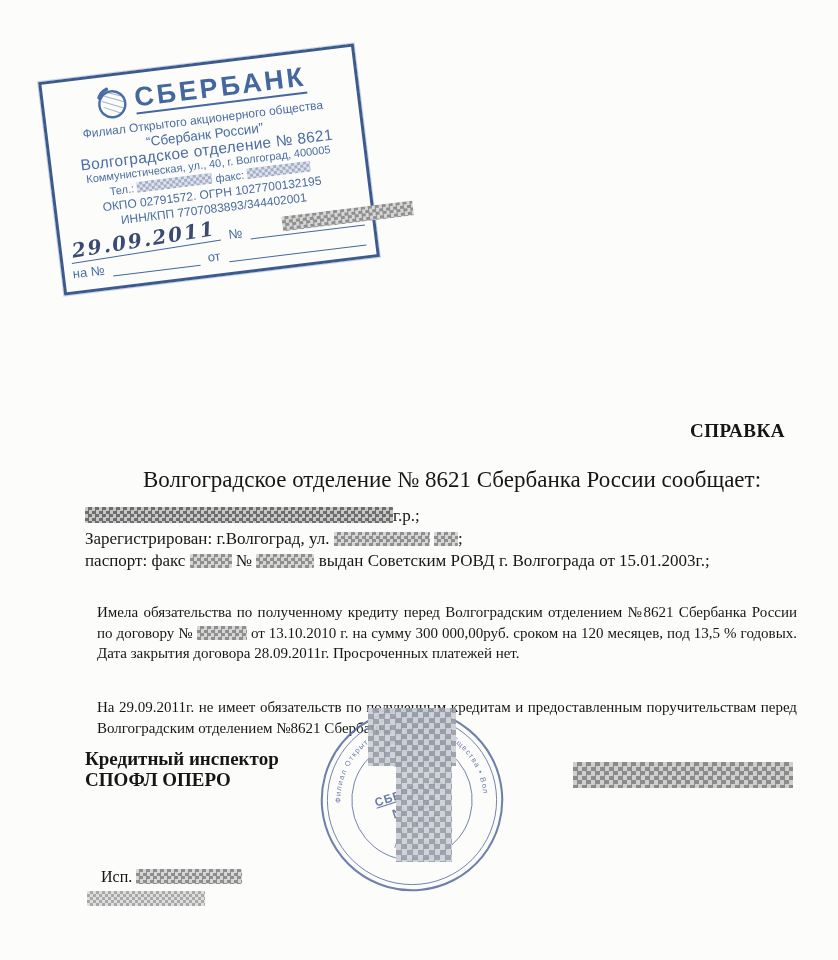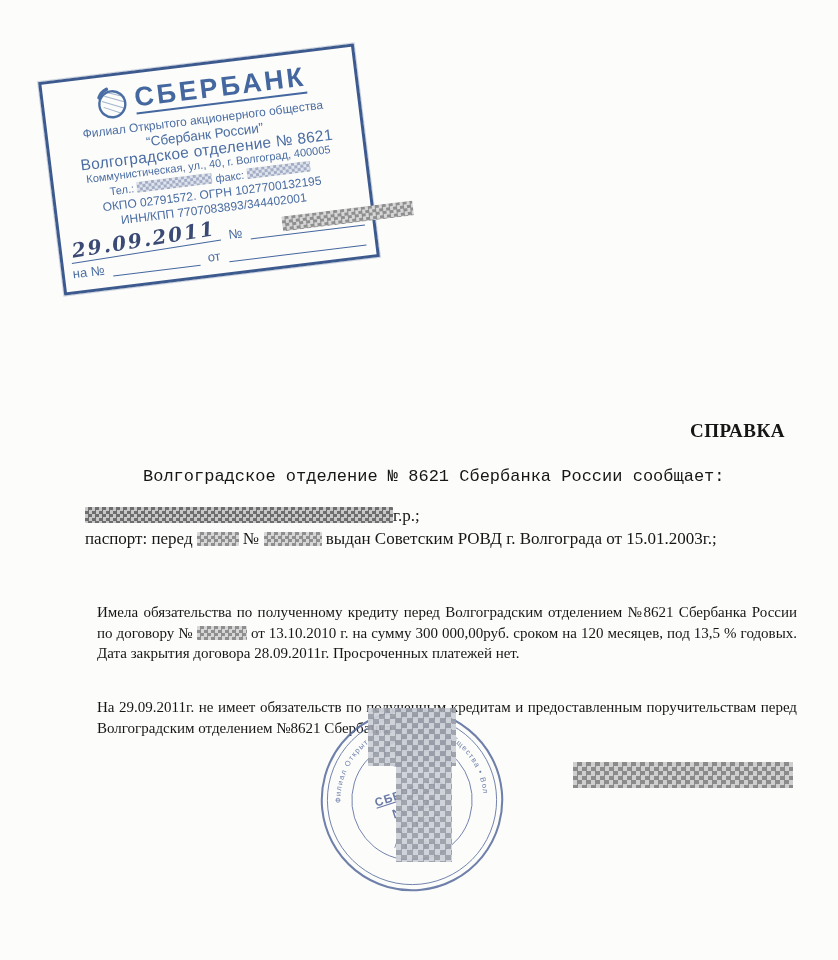--- a/index.html
+++ b/index.html
@@ -56,7 +56,7 @@
     font-weight:bold; font-style:italic; font-size:18.5px;}
   .title{position:absolute; left:85px; top:420px; width:700px; text-align:right;
     font-weight:bold; font-size:19px; letter-spacing:.5px;}
-  .intro{position:absolute; left:85px; top:467px; width:700px; font-size:17px; text-indent:58px;font-family:Liberation Mono, monospace;}
+  .intro{position:absolute; left:85px; top:467px; width:700px; font-size:23px; text-indent:58px;}
   .person{position:absolute; left:85px; top:505px; width:700px; font-size:17px; line-height:22.5px;}
   .pline{white-space:nowrap;}
   .para{position:absolute; left:85px; width:700px; margin:12px; font-size:15px;

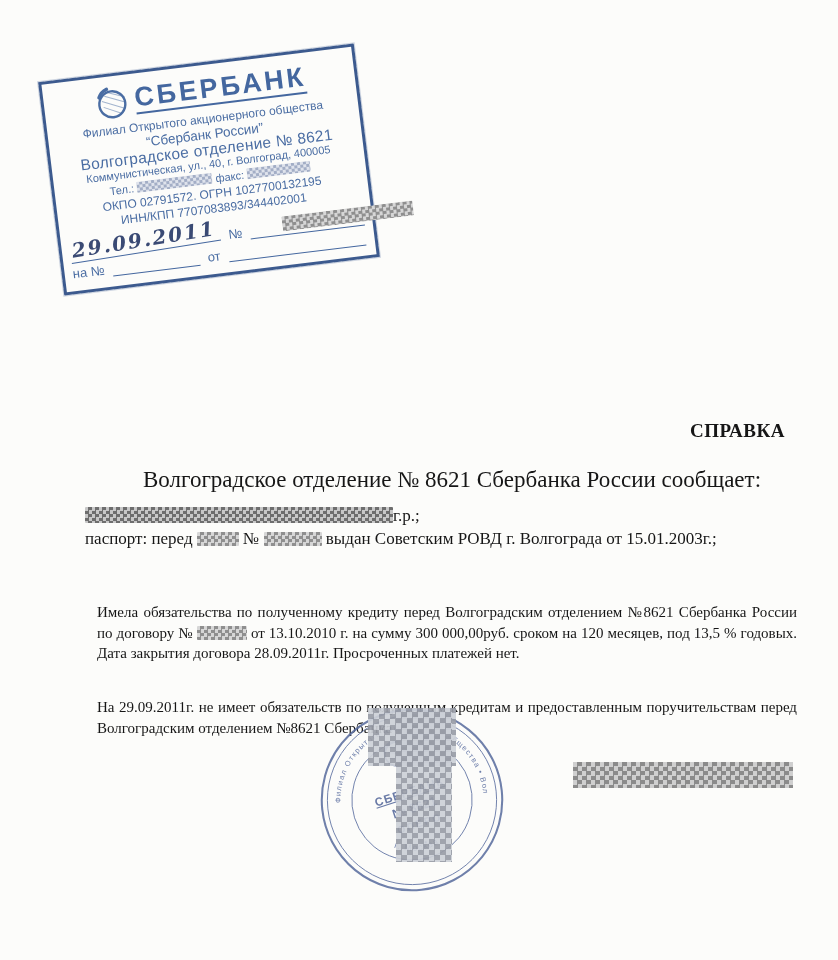--- a/index.html
+++ b/index.html
@@ -131,6 +131,11 @@
       <span class="red rd-dark" style="width:308px;height:16px"></span><span>г.р.;</span>
     </div>
     <div class="pline">
+      <span>Зарегистрирован:  г.Волгоград, ул.</span>
+      <span class="red rd-mid" style="width:96px"></span>
+      <span class="red rd-mid" style="width:24px"></span><span>;</span>
+    </div>
+    <div class="pline">
       <span>паспорт: перед</span>
       <span class="red rd-mid" style="width:42px"></span>
       <span>№</span>

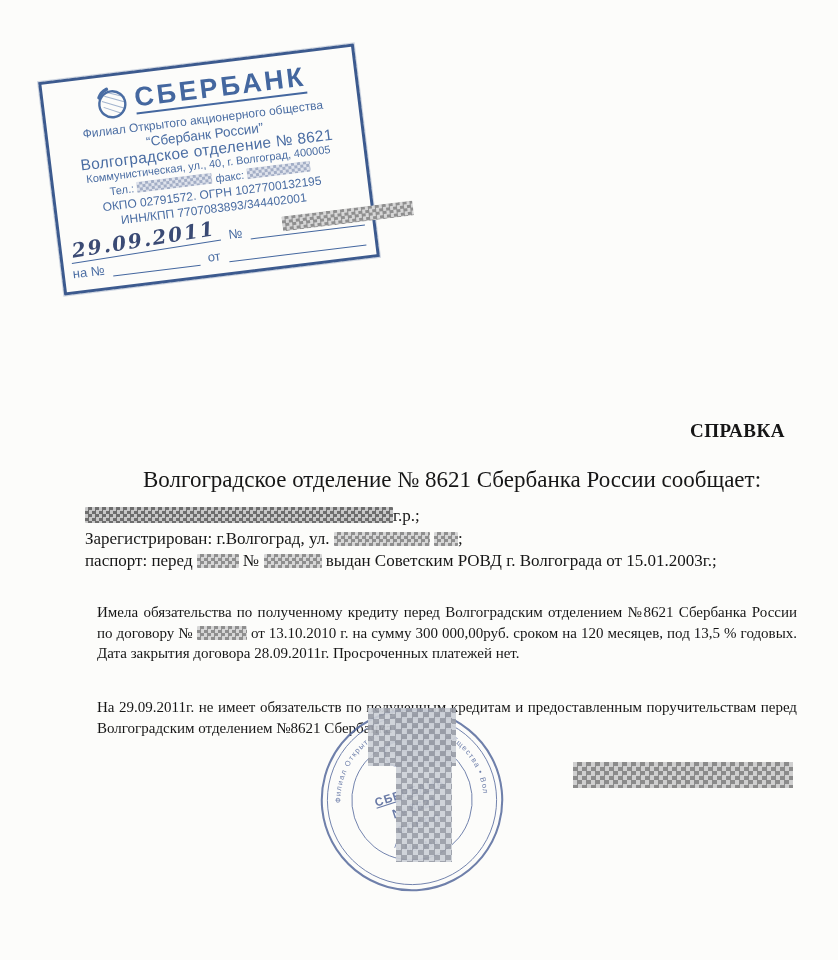--- a/index.html
+++ b/index.html
@@ -136,7 +136,7 @@
       <span class="red rd-mid" style="width:24px"></span><span>;</span>
     </div>
     <div class="pline">
-      <span>паспорт: перед</span>
+      <span>паспорт: факс</span>
       <span class="red rd-mid" style="width:42px"></span>
       <span>№</span>
       <span class="red rd-mid" style="width:58px"></span>

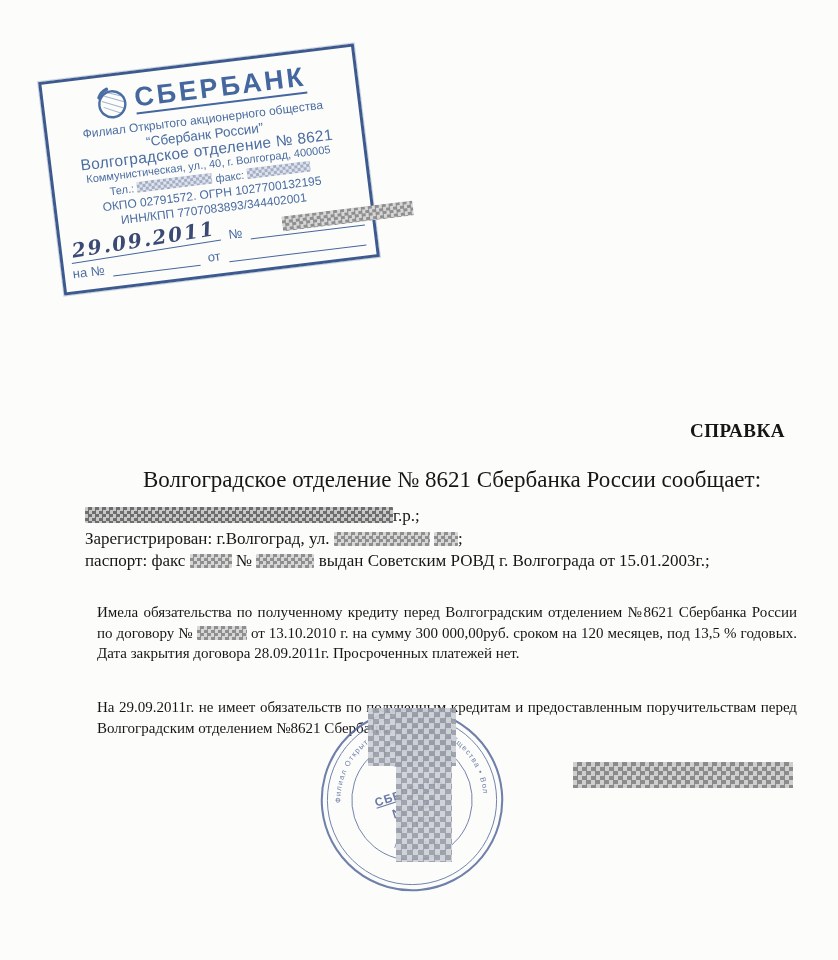--- a/index.html
+++ b/index.html
@@ -152,6 +152,10 @@
 
   <p class="para para2">На 29.09.2011г. не имеет обязательств по полученным кредитам  и предоставленным поручительствам  перед Волгоградским отделением №8621 Сбербанка России.</p>
 
+  <div class="sig">
+    <div>Кредитный инспектор</div>
+    <div>СПОФЛ ОПЕРО</div>
+  </div>
 
   <svg class="round-stamp" viewBox="0 0 200 200" aria-hidden="true">
     <g fill="none" stroke="#5c6fa0">

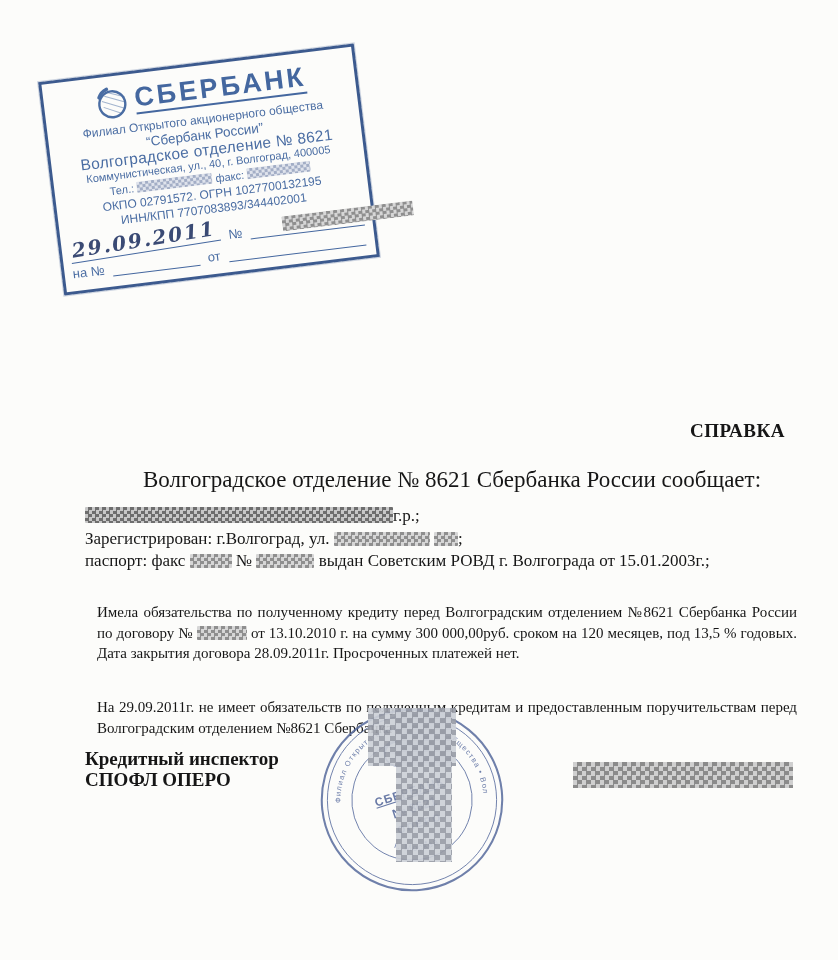--- a/index.html
+++ b/index.html
@@ -191,6 +191,15 @@
 
   <div class="nameblur"></div>
 
+  <div class="executor">
+    <div class="eline">
+      <span>Исп.</span>
+      <span class="red rd-mid" style="width:106px"></span>
+    </div>
+    <div class="eline e2">
+      <span class="red rd-light" style="width:118px"></span>
+    </div>
+  </div>
 
 </div>
 

